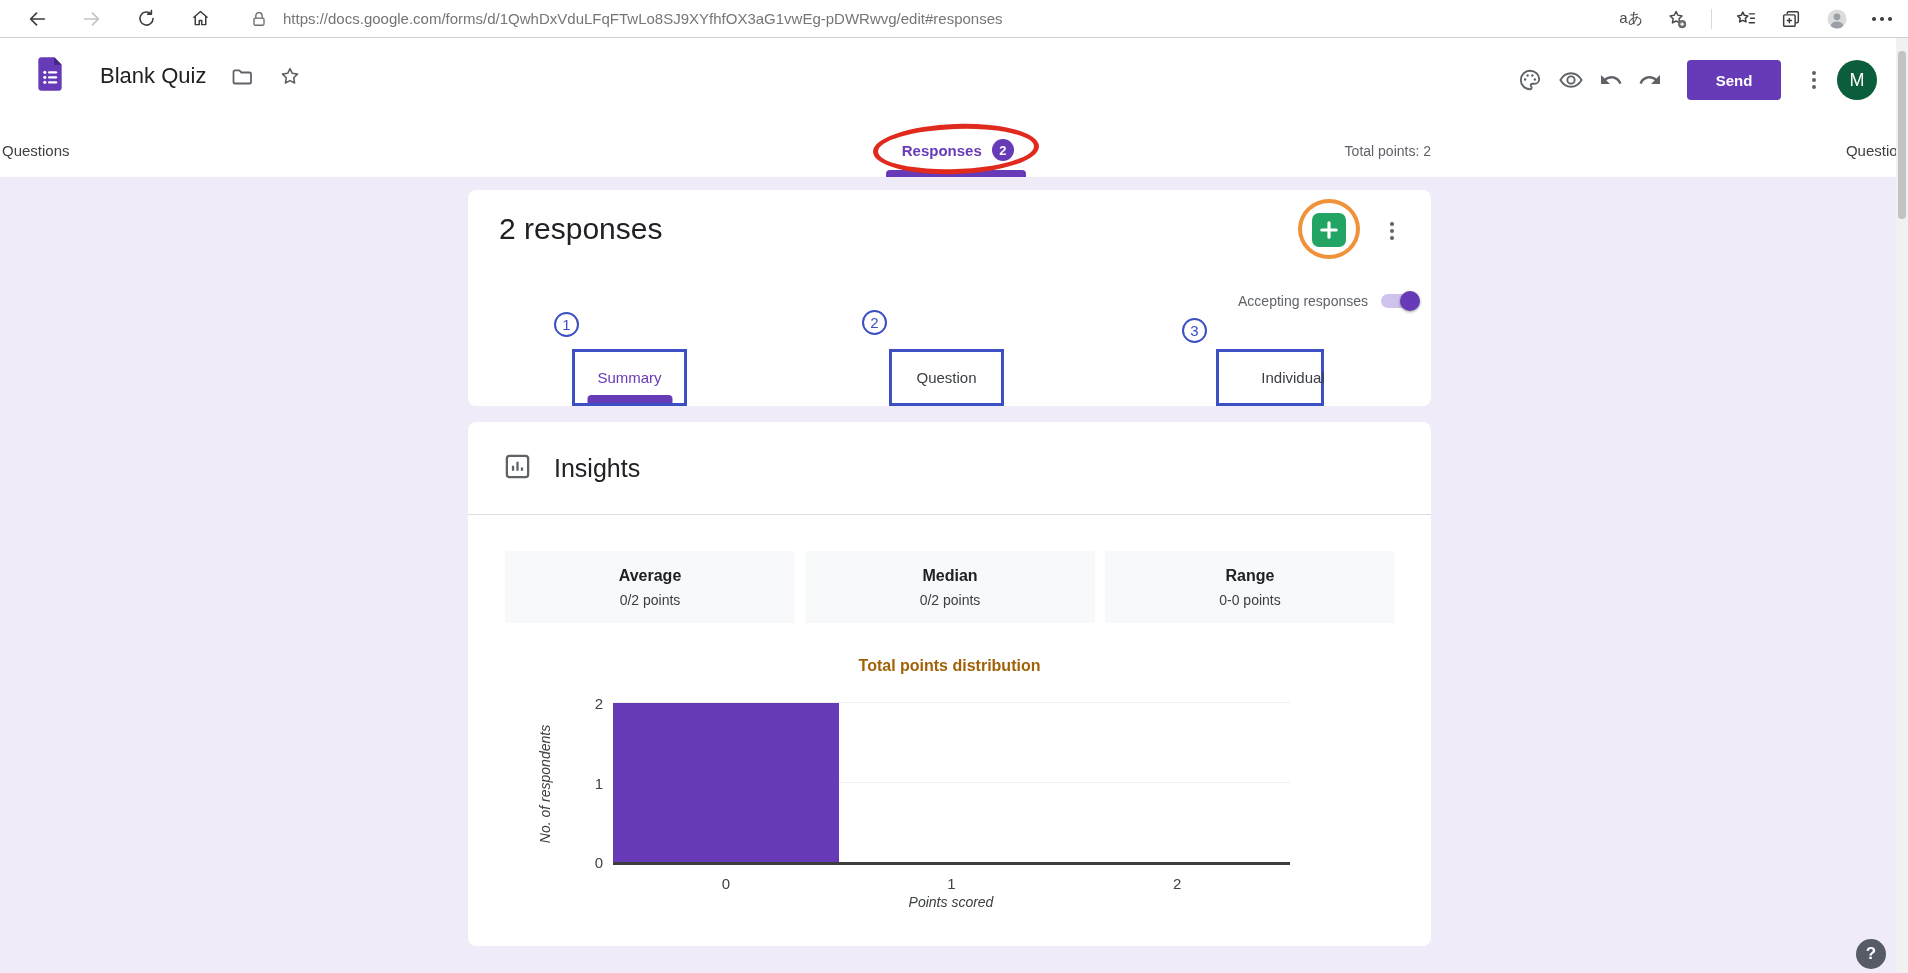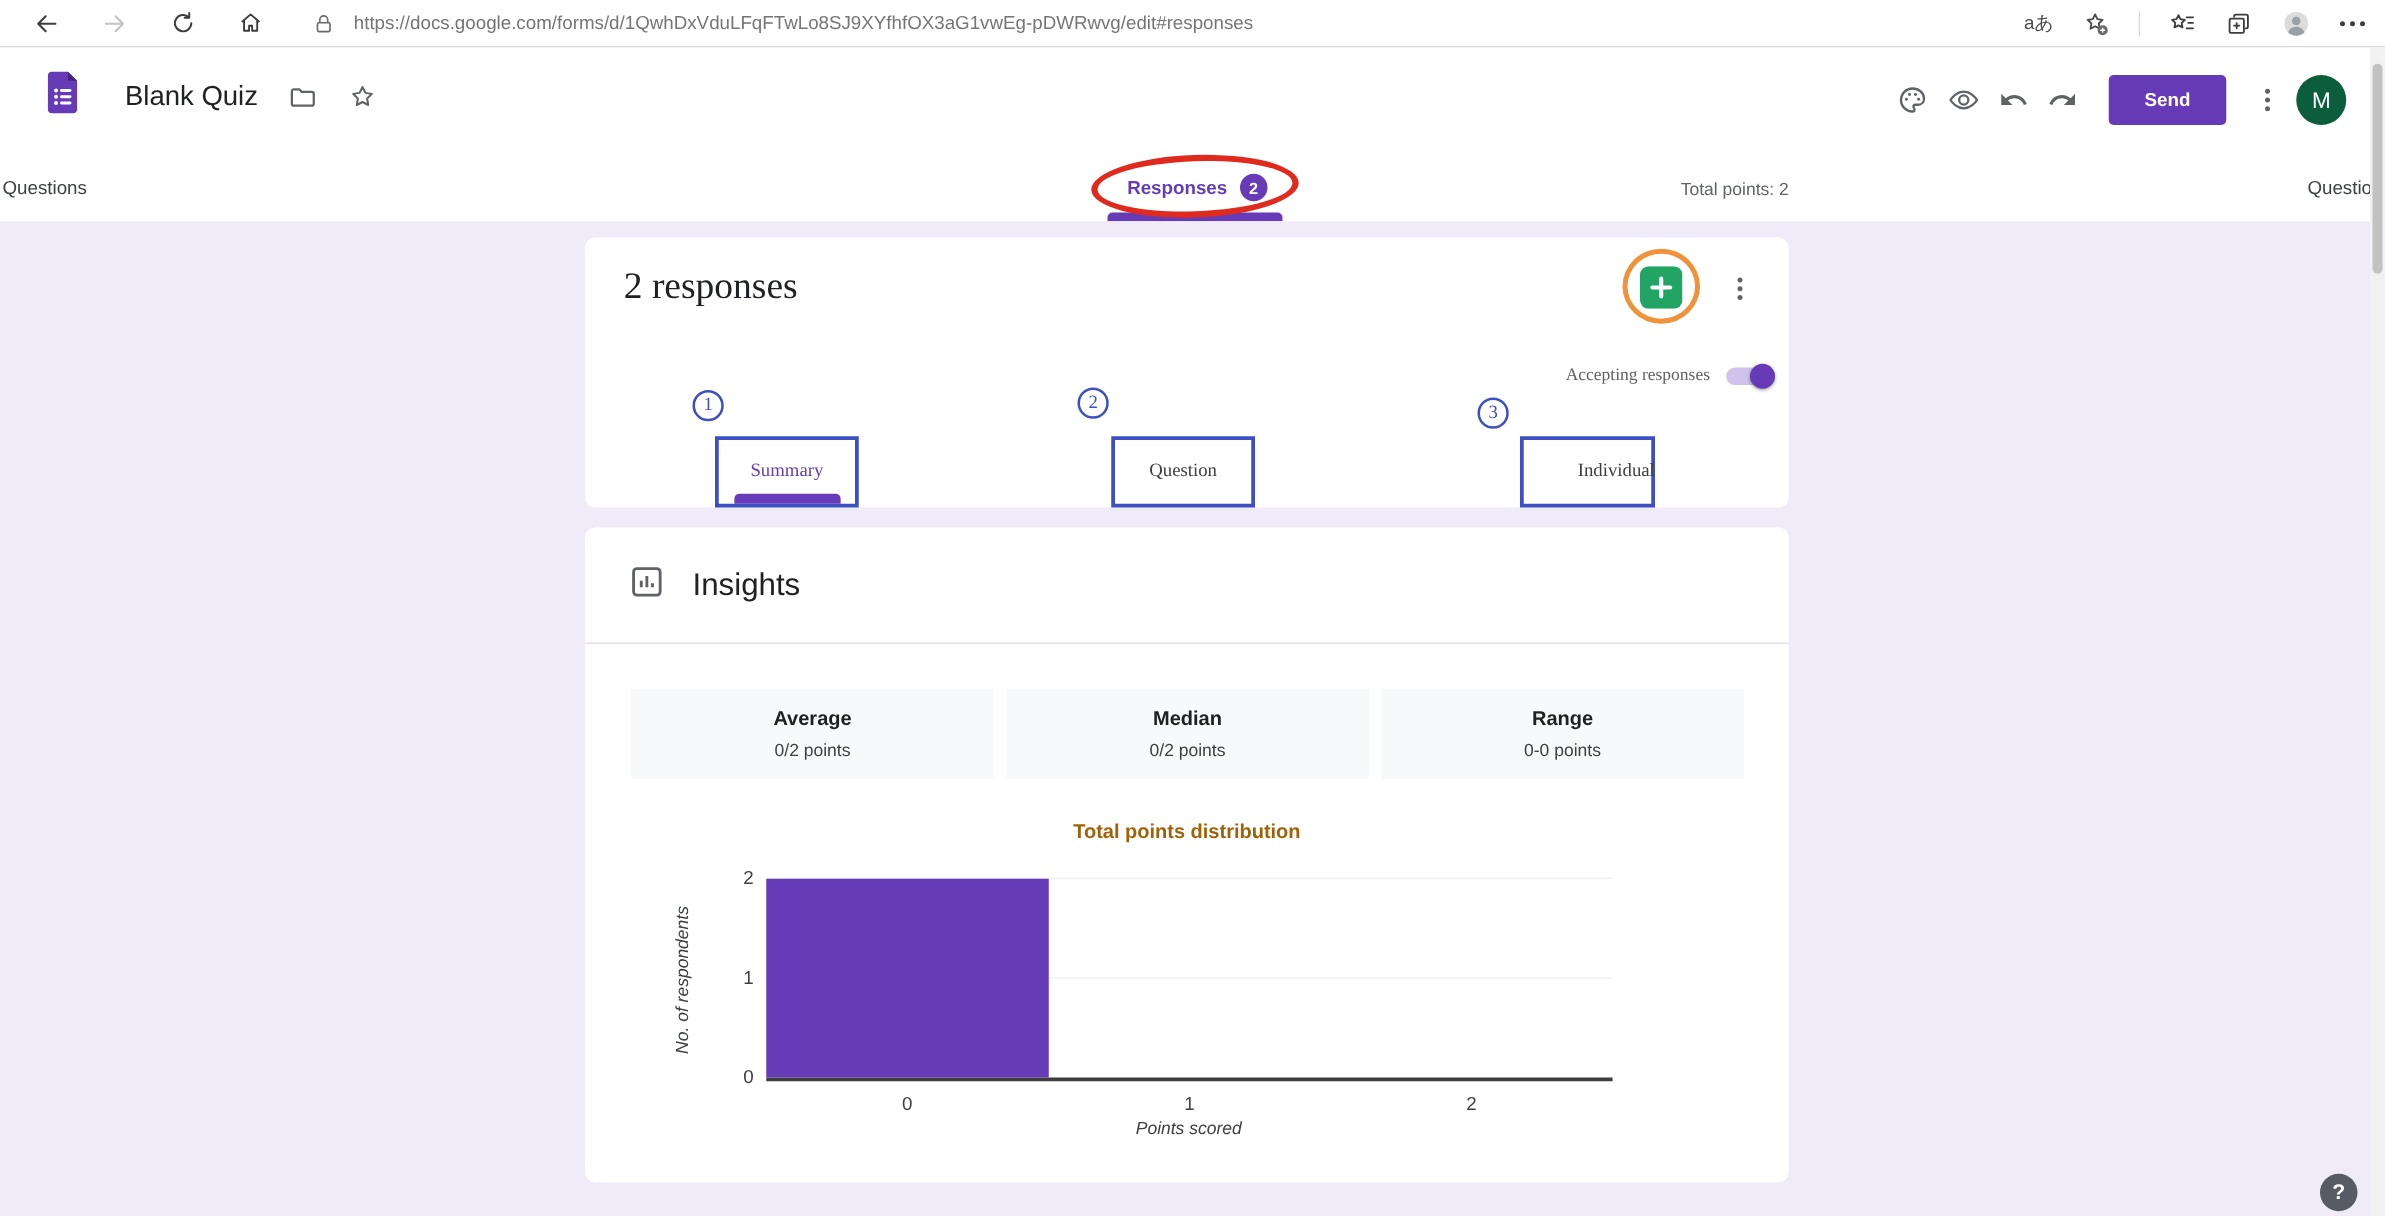--- a/index.html
+++ b/index.html
@@ -53,7 +53,7 @@
   
   .content{position:absolute; top:177px; left:0; right:0; bottom:0; background:var(--page-bg);}
   .card{position:absolute; left:468px; width:963px; background:#fff; border-radius:8px;}
-  .card1{top:13px; height:216px;font-family:Liberation Serif, serif;}
+  .card1{top:13px; height:216px;}
   .card2{top:245px; height:524px;}
 
   .r-title{position:absolute; left:31px; top:22px; font-size:30px; color:#202124;}

